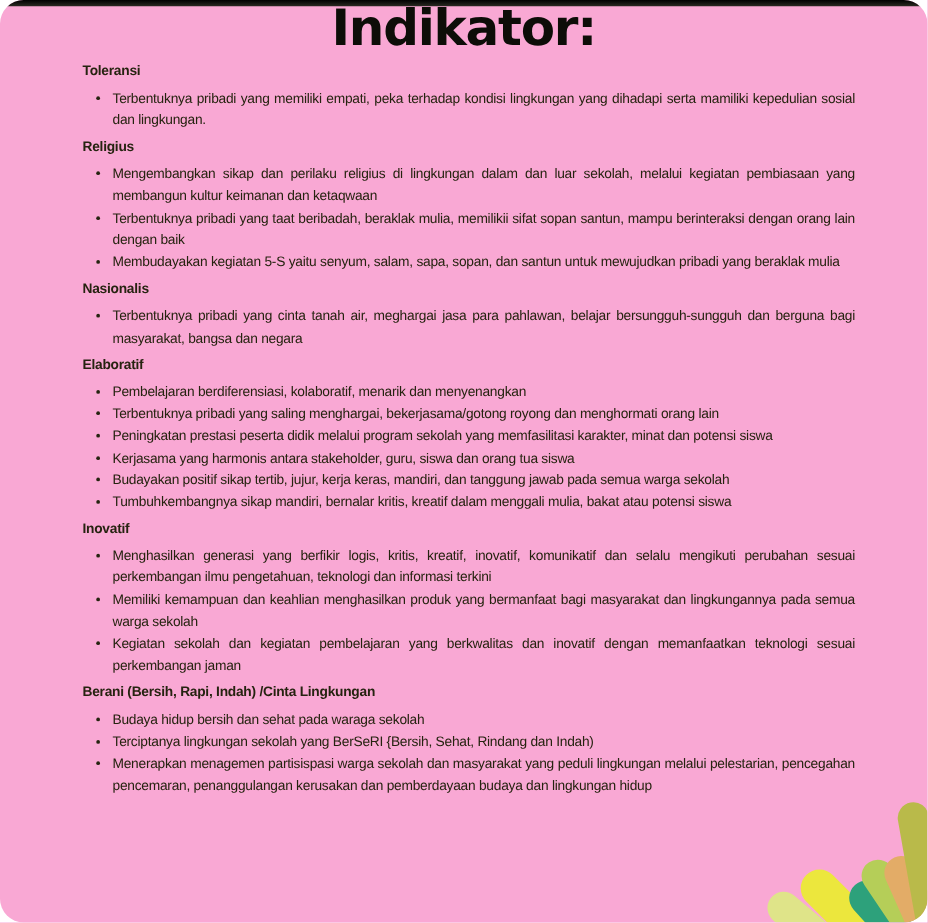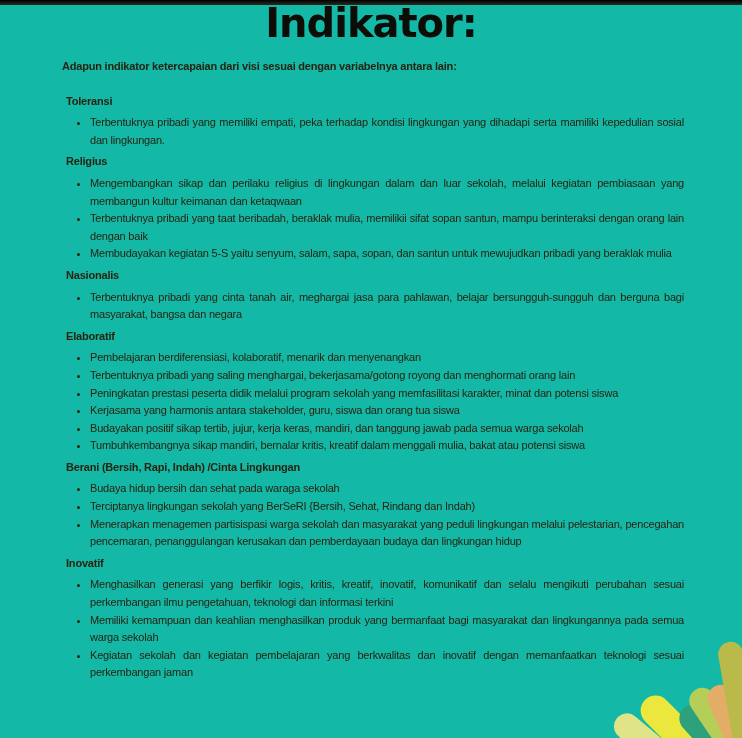--- a/index.html
+++ b/index.html
@@ -79,7 +79,7 @@
 </head>
 <body>
 
-<div class="page" style="background-color: #14b8a6; color: rgb(38, 35, 16);">
+<div class="page" style="background-color: #f9a8d4; color: rgb(38, 35, 16); border-radius: 19px;">
   <div class="top-bar"></div>
 
   <h1 class="page-title">Indikator:</h1>

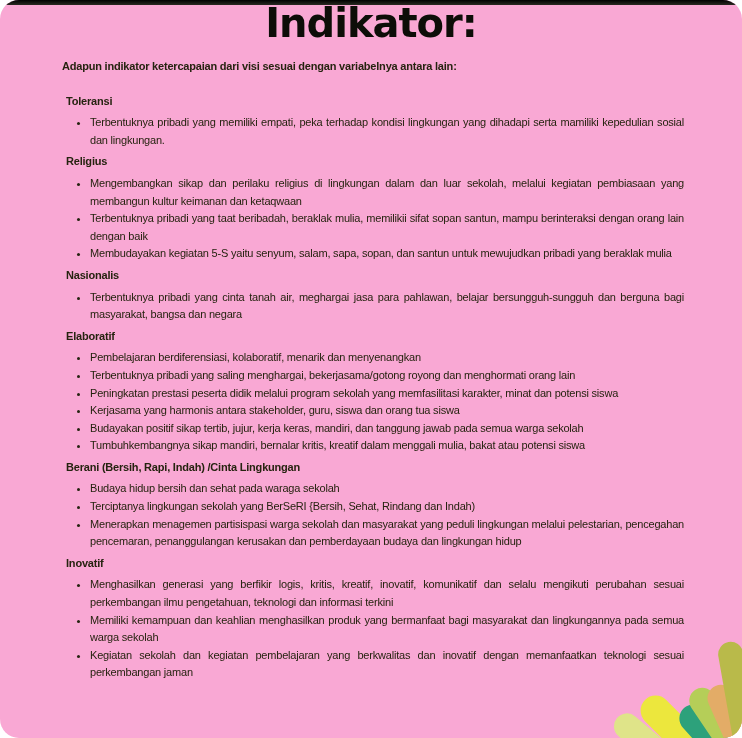--- a/index.html
+++ b/index.html
@@ -85,7 +85,6 @@
   <h1 class="page-title">Indikator:</h1>
 
   <div class="content">
-    <p class="intro">Adapun indikator ketercapaian dari visi sesuai dengan variabelnya antara lain:</p>
 
     <div>
   <div class="section">

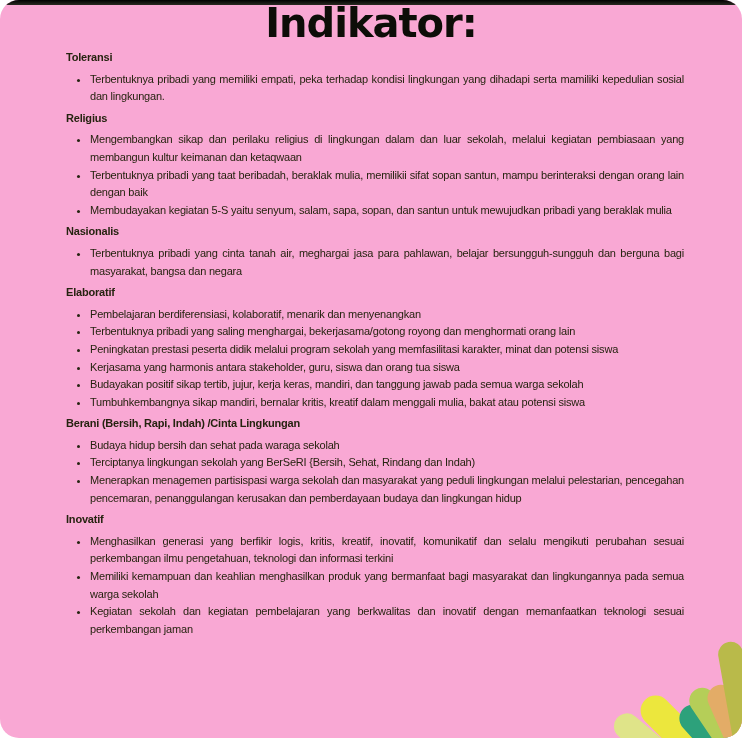--- a/index.html
+++ b/index.html
@@ -128,20 +128,20 @@
   </div>
 
   <div class="section">
+    <h2>Inovatif</h2>
+    <ul>
+            <li>Menghasilkan generasi yang berfikir logis, kritis, kreatif, inovatif, komunikatif dan selalu mengikuti perubahan sesuai perkembangan ilmu pengetahuan, teknologi dan informasi terkini</li>
+            <li>Memiliki kemampuan dan keahlian menghasilkan produk yang bermanfaat bagi masyarakat dan lingkungannya pada semua warga sekolah</li>
+            <li>Kegiatan sekolah dan kegiatan pembelajaran yang berkwalitas dan inovatif dengan memanfaatkan teknologi sesuai perkembangan jaman</li>
+          </ul>
+  </div>
+
+  <div class="section">
     <h2>Berani (Bersih, Rapi, Indah) /Cinta Lingkungan</h2>
     <ul>
             <li>Budaya hidup bersih dan sehat pada waraga sekolah</li>
             <li>Terciptanya lingkungan sekolah yang BerSeRI {Bersih, Sehat, Rindang dan Indah)</li>
             <li>Menerapkan menagemen partisispasi warga sekolah dan masyarakat yang peduli lingkungan melalui pelestarian, pencegahan pencemaran, penanggulangan kerusakan dan pemberdayaan budaya dan lingkungan hidup</li>
-          </ul>
-  </div>
-
-  <div class="section">
-    <h2>Inovatif</h2>
-    <ul>
-            <li>Menghasilkan generasi yang berfikir logis, kritis, kreatif, inovatif, komunikatif dan selalu mengikuti perubahan sesuai perkembangan ilmu pengetahuan, teknologi dan informasi terkini</li>
-            <li>Memiliki kemampuan dan keahlian menghasilkan produk yang bermanfaat bagi masyarakat dan lingkungannya pada semua warga sekolah</li>
-            <li>Kegiatan sekolah dan kegiatan pembelajaran yang berkwalitas dan inovatif dengan memanfaatkan teknologi sesuai perkembangan jaman</li>
           </ul>
   </div>
 </div>

